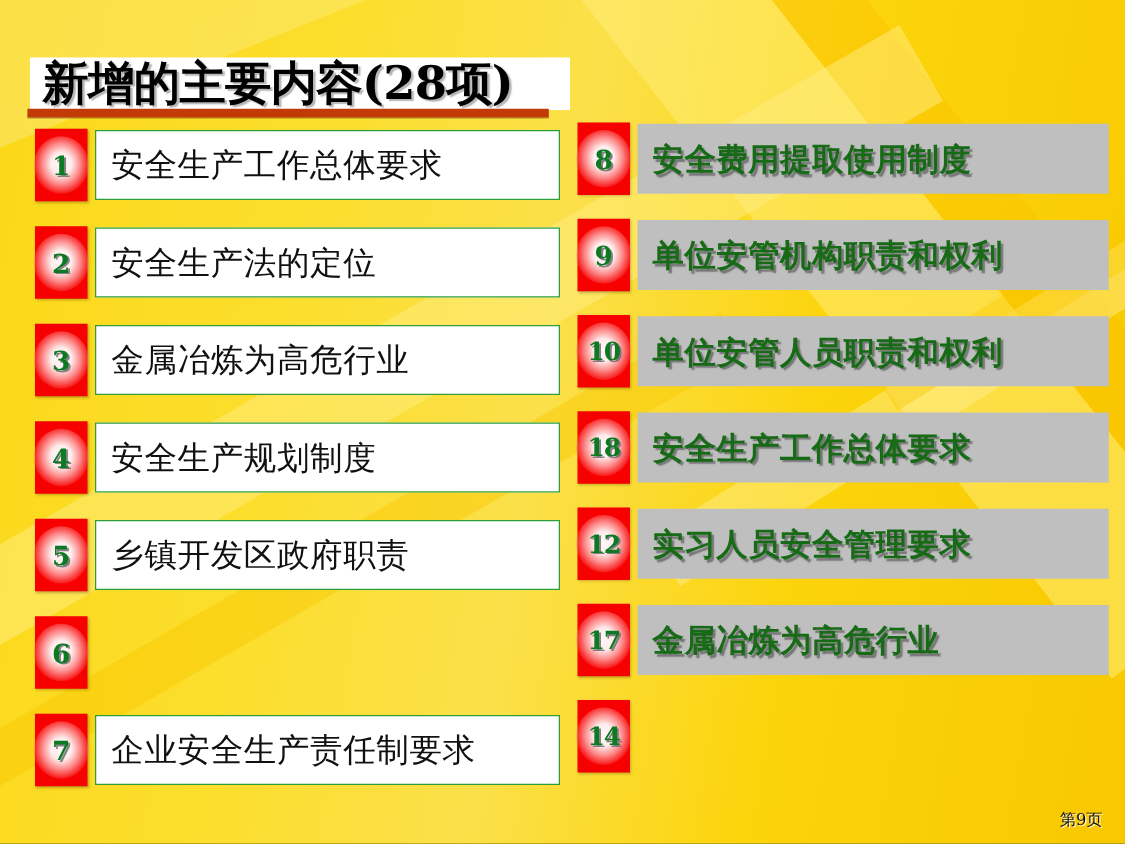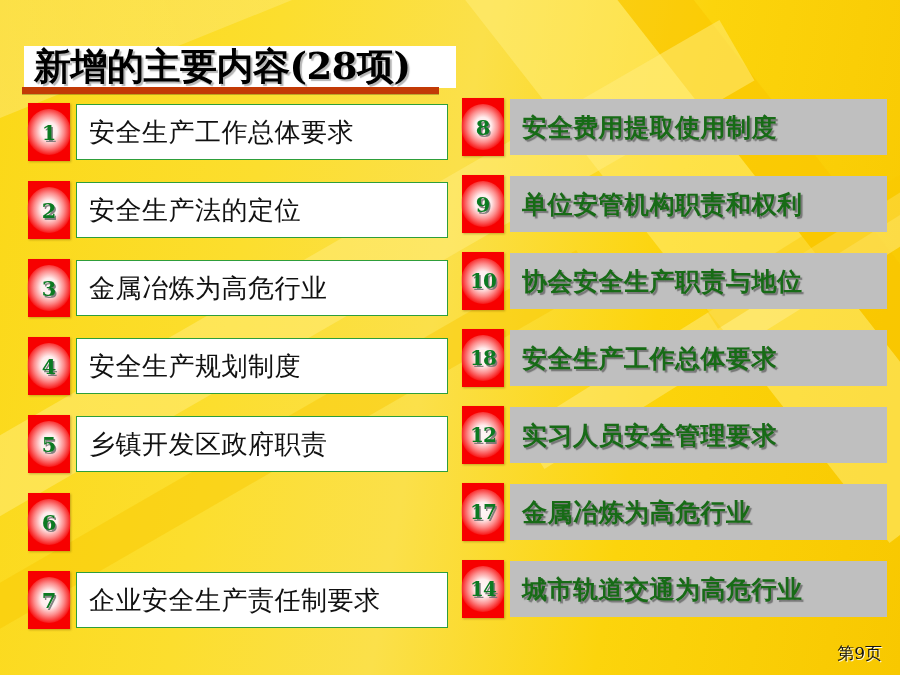--- a/index.html
+++ b/index.html
@@ -302,7 +302,7 @@
           <span class="badge-num wide">10</span>
         </div>
         <div class="panel panel-gray">
-          <span class="panel-text">协会安全生产职责与地位</span>
+          <span class="panel-text">单位安管人员职责和权利</span>
         </div>
       </div>
       <div class="row">

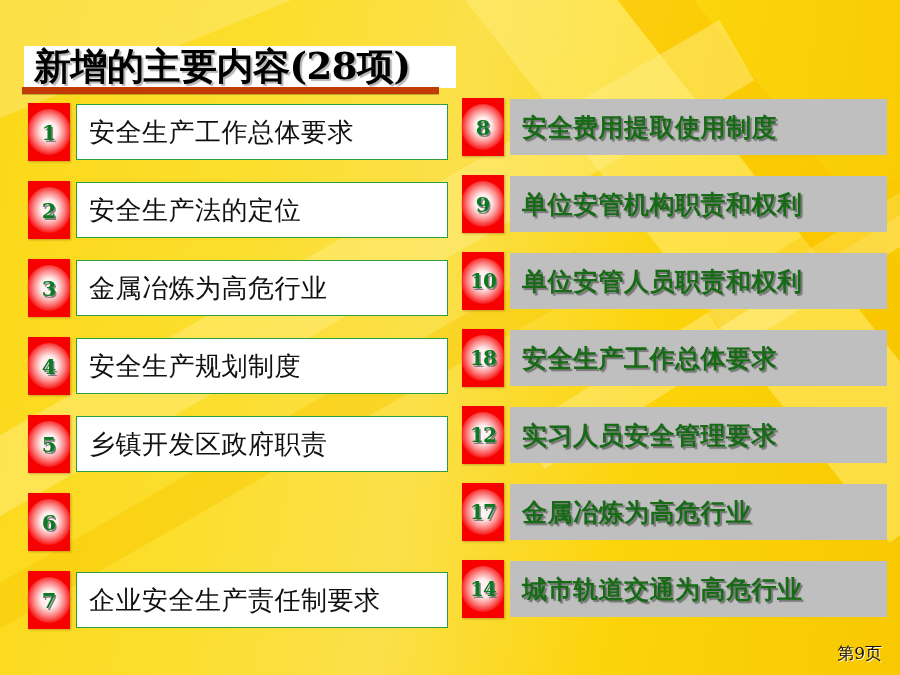--- a/index.html
+++ b/index.html
@@ -333,9 +333,6 @@
         <div class="badge">
           <span class="badge-num wide">14</span>
         </div>
-        <div class="panel panel-gray">
-          <span class="panel-text">城市轨道交通为高危行业</span>
-        </div>
       </div>
     </div>
 

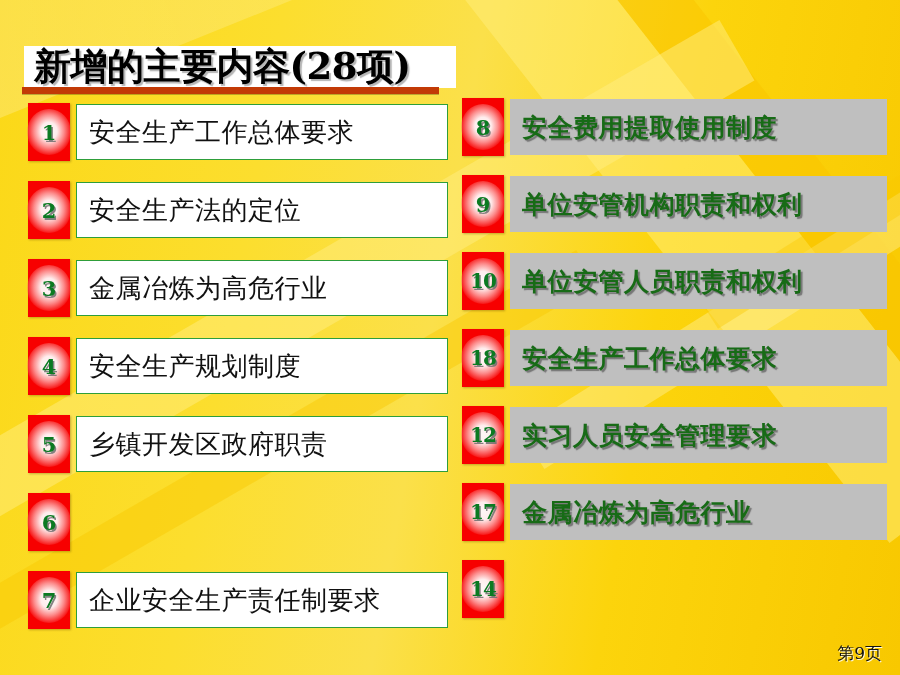--- a/index.html
+++ b/index.html
@@ -201,7 +201,7 @@
     right: 18px;
     bottom: 10px;
     font-family: "DejaVu Serif", "Liberation Serif", serif;
-    font-size: 17px;
+    font-size: 13px;
     color: #121212;
     text-shadow: 1px 1px 0 rgba(255,255,255,0.85);
   }

